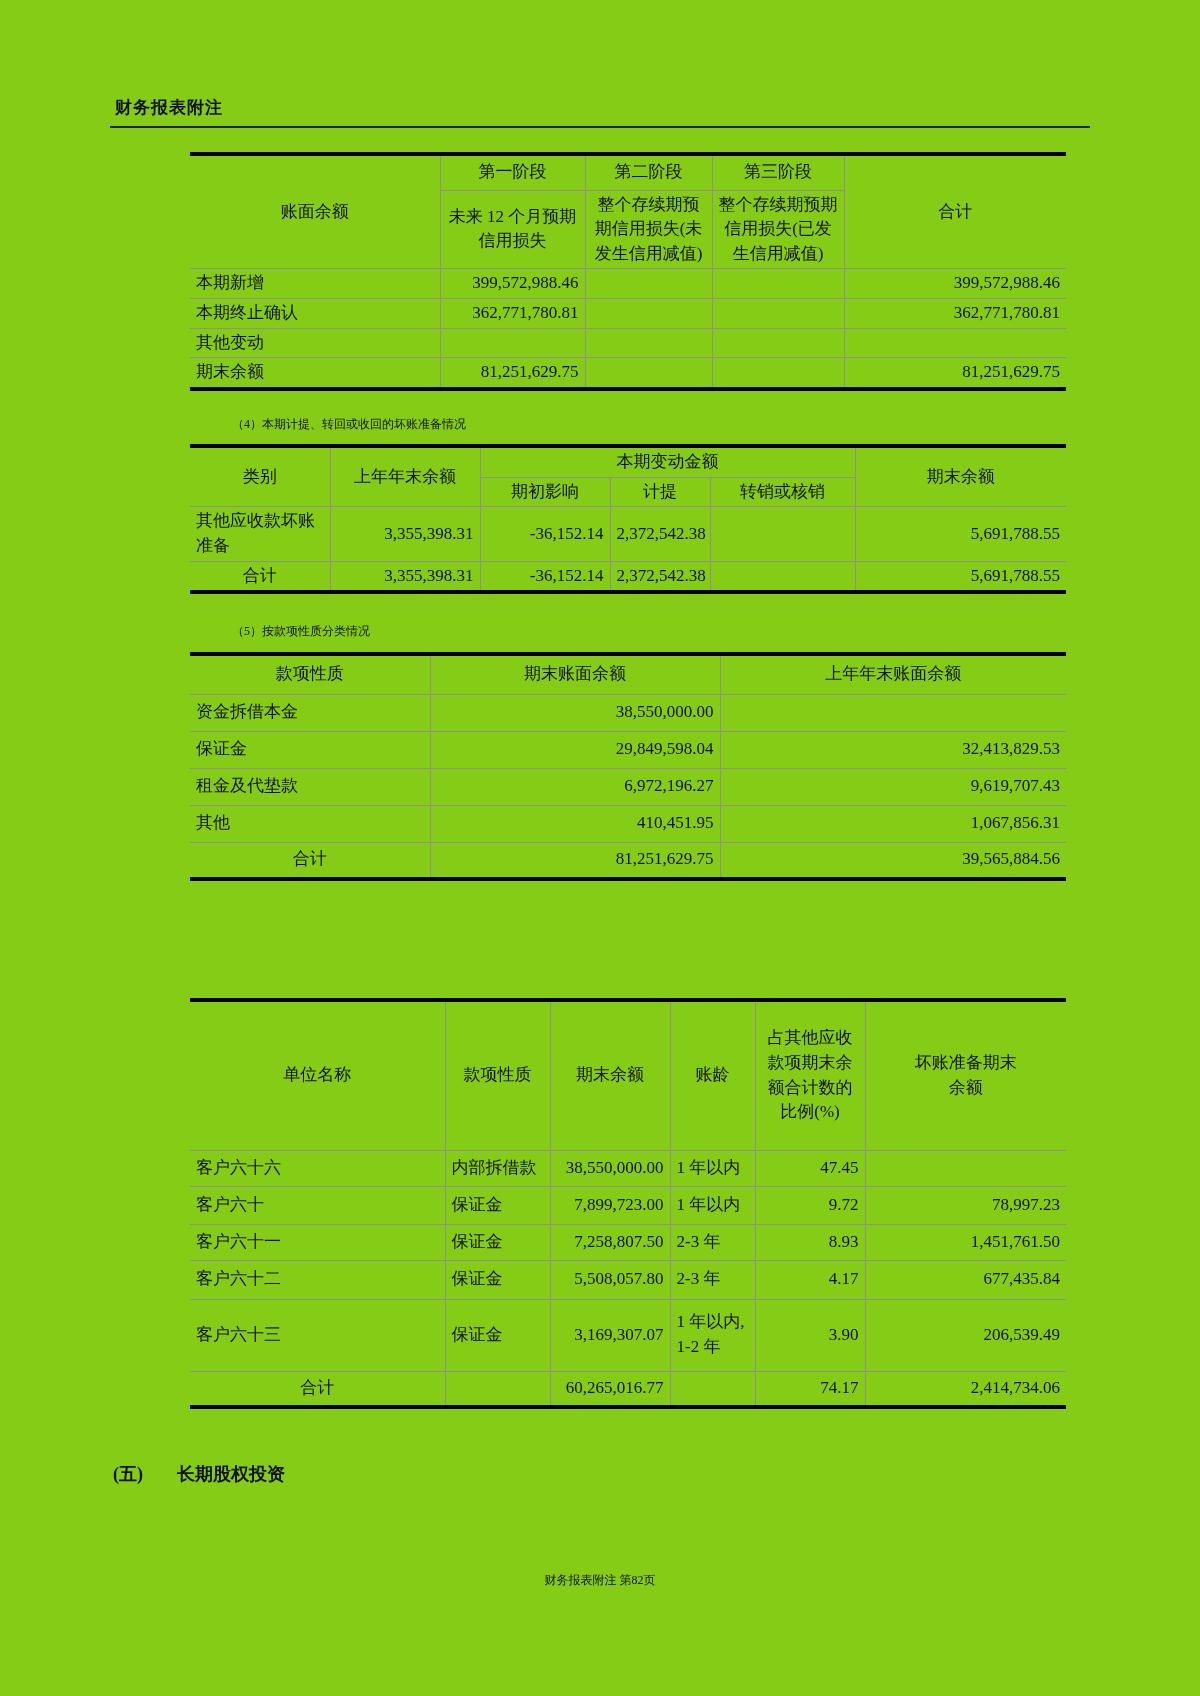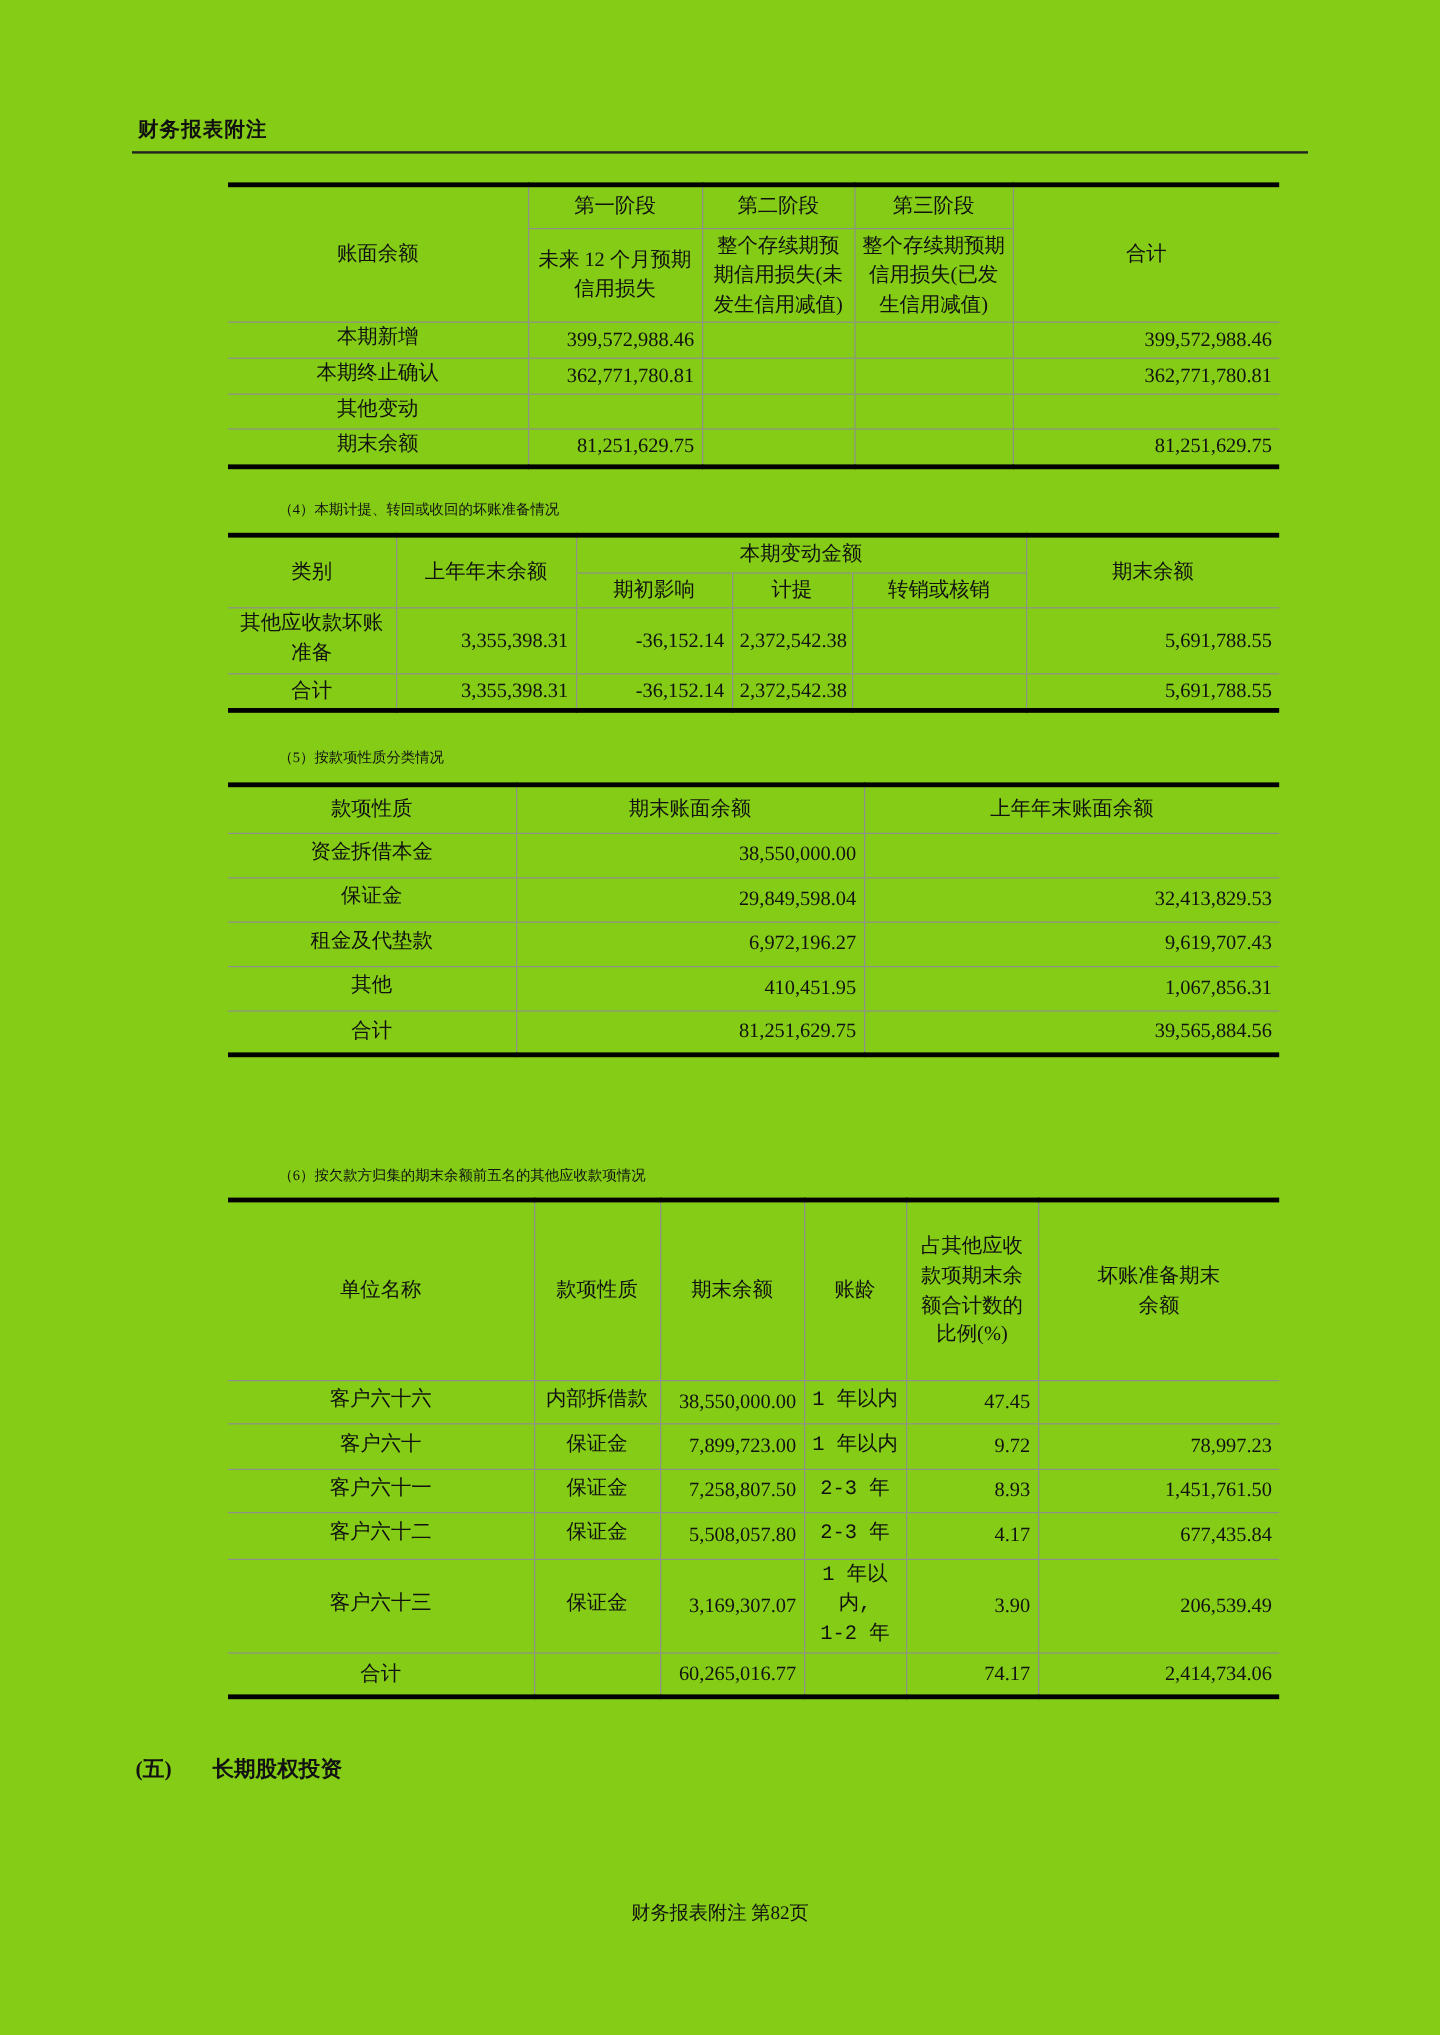--- a/index.html
+++ b/index.html
@@ -32,7 +32,7 @@
   table.fin td.bl { border-left:1px solid #8f8f8f; }
 
   td.ctr { text-align:center; }
-  td.lab { text-align:center; padding-left:8px;font-family:Liberation Mono, monospace; }
+  td.lab { text-align:left; padding-left:8px; }
   td.num { text-align:right; padding-right:14px; }
   td.numlast { text-align:right; padding-right:80px; }
   .preline { white-space:pre-line; }

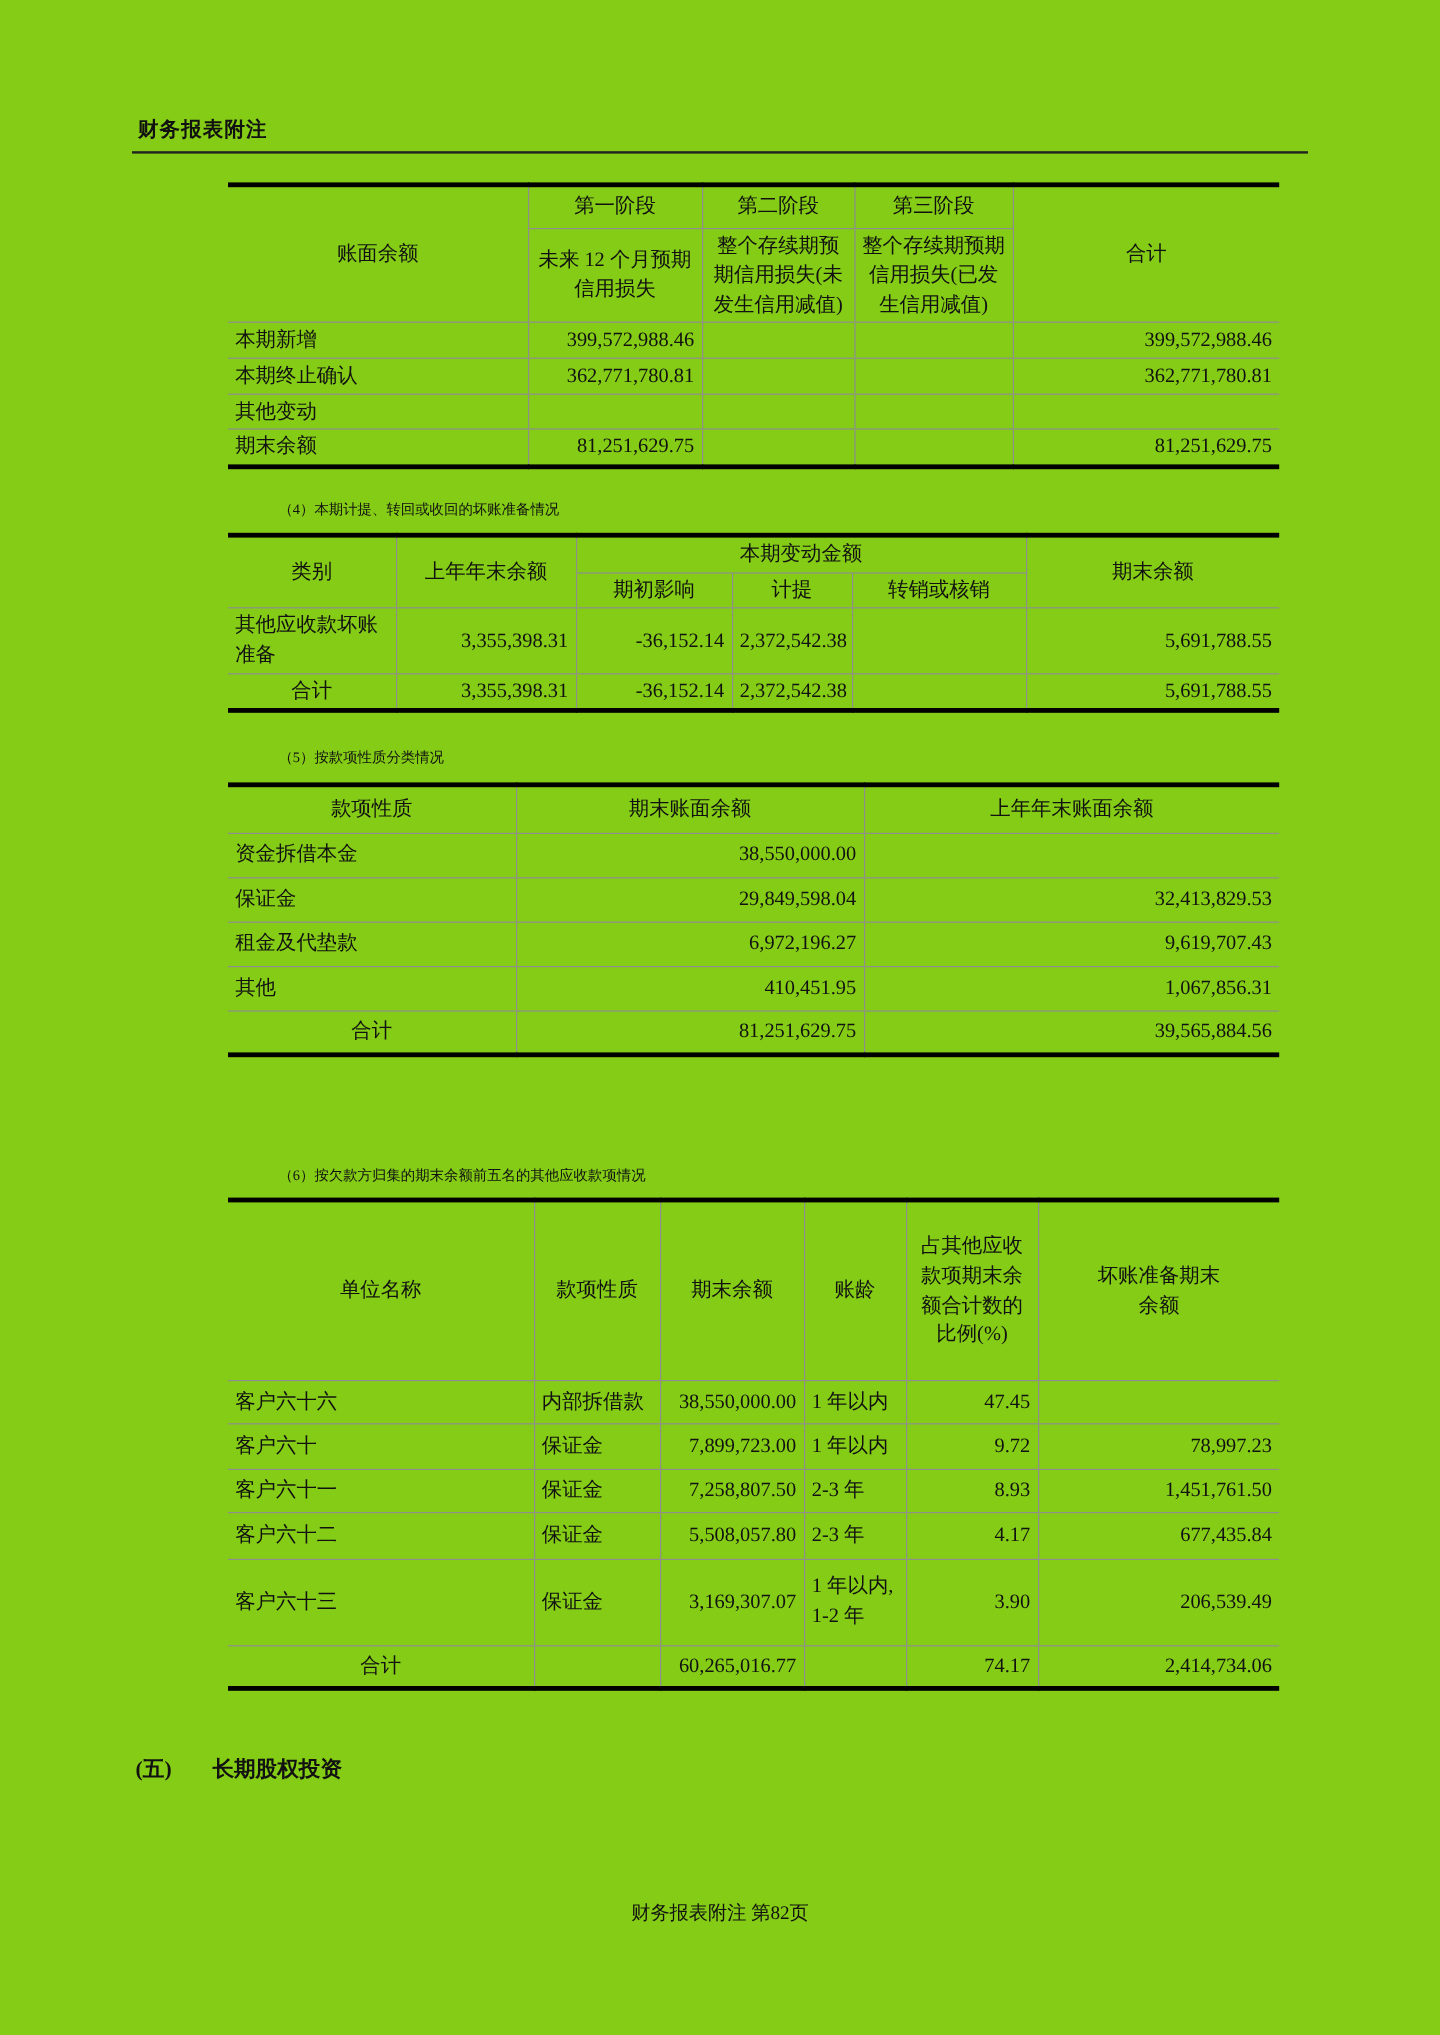--- a/index.html
+++ b/index.html
@@ -186,7 +186,6 @@
     </tbody>
   </table>
 
-  <div class="sec-title" id="sec6-title">（6）按欠款方归集的期末余额前五名的其他应收款项情况</div>
 
   <table class="fin" id="t4">
     <colgroup>

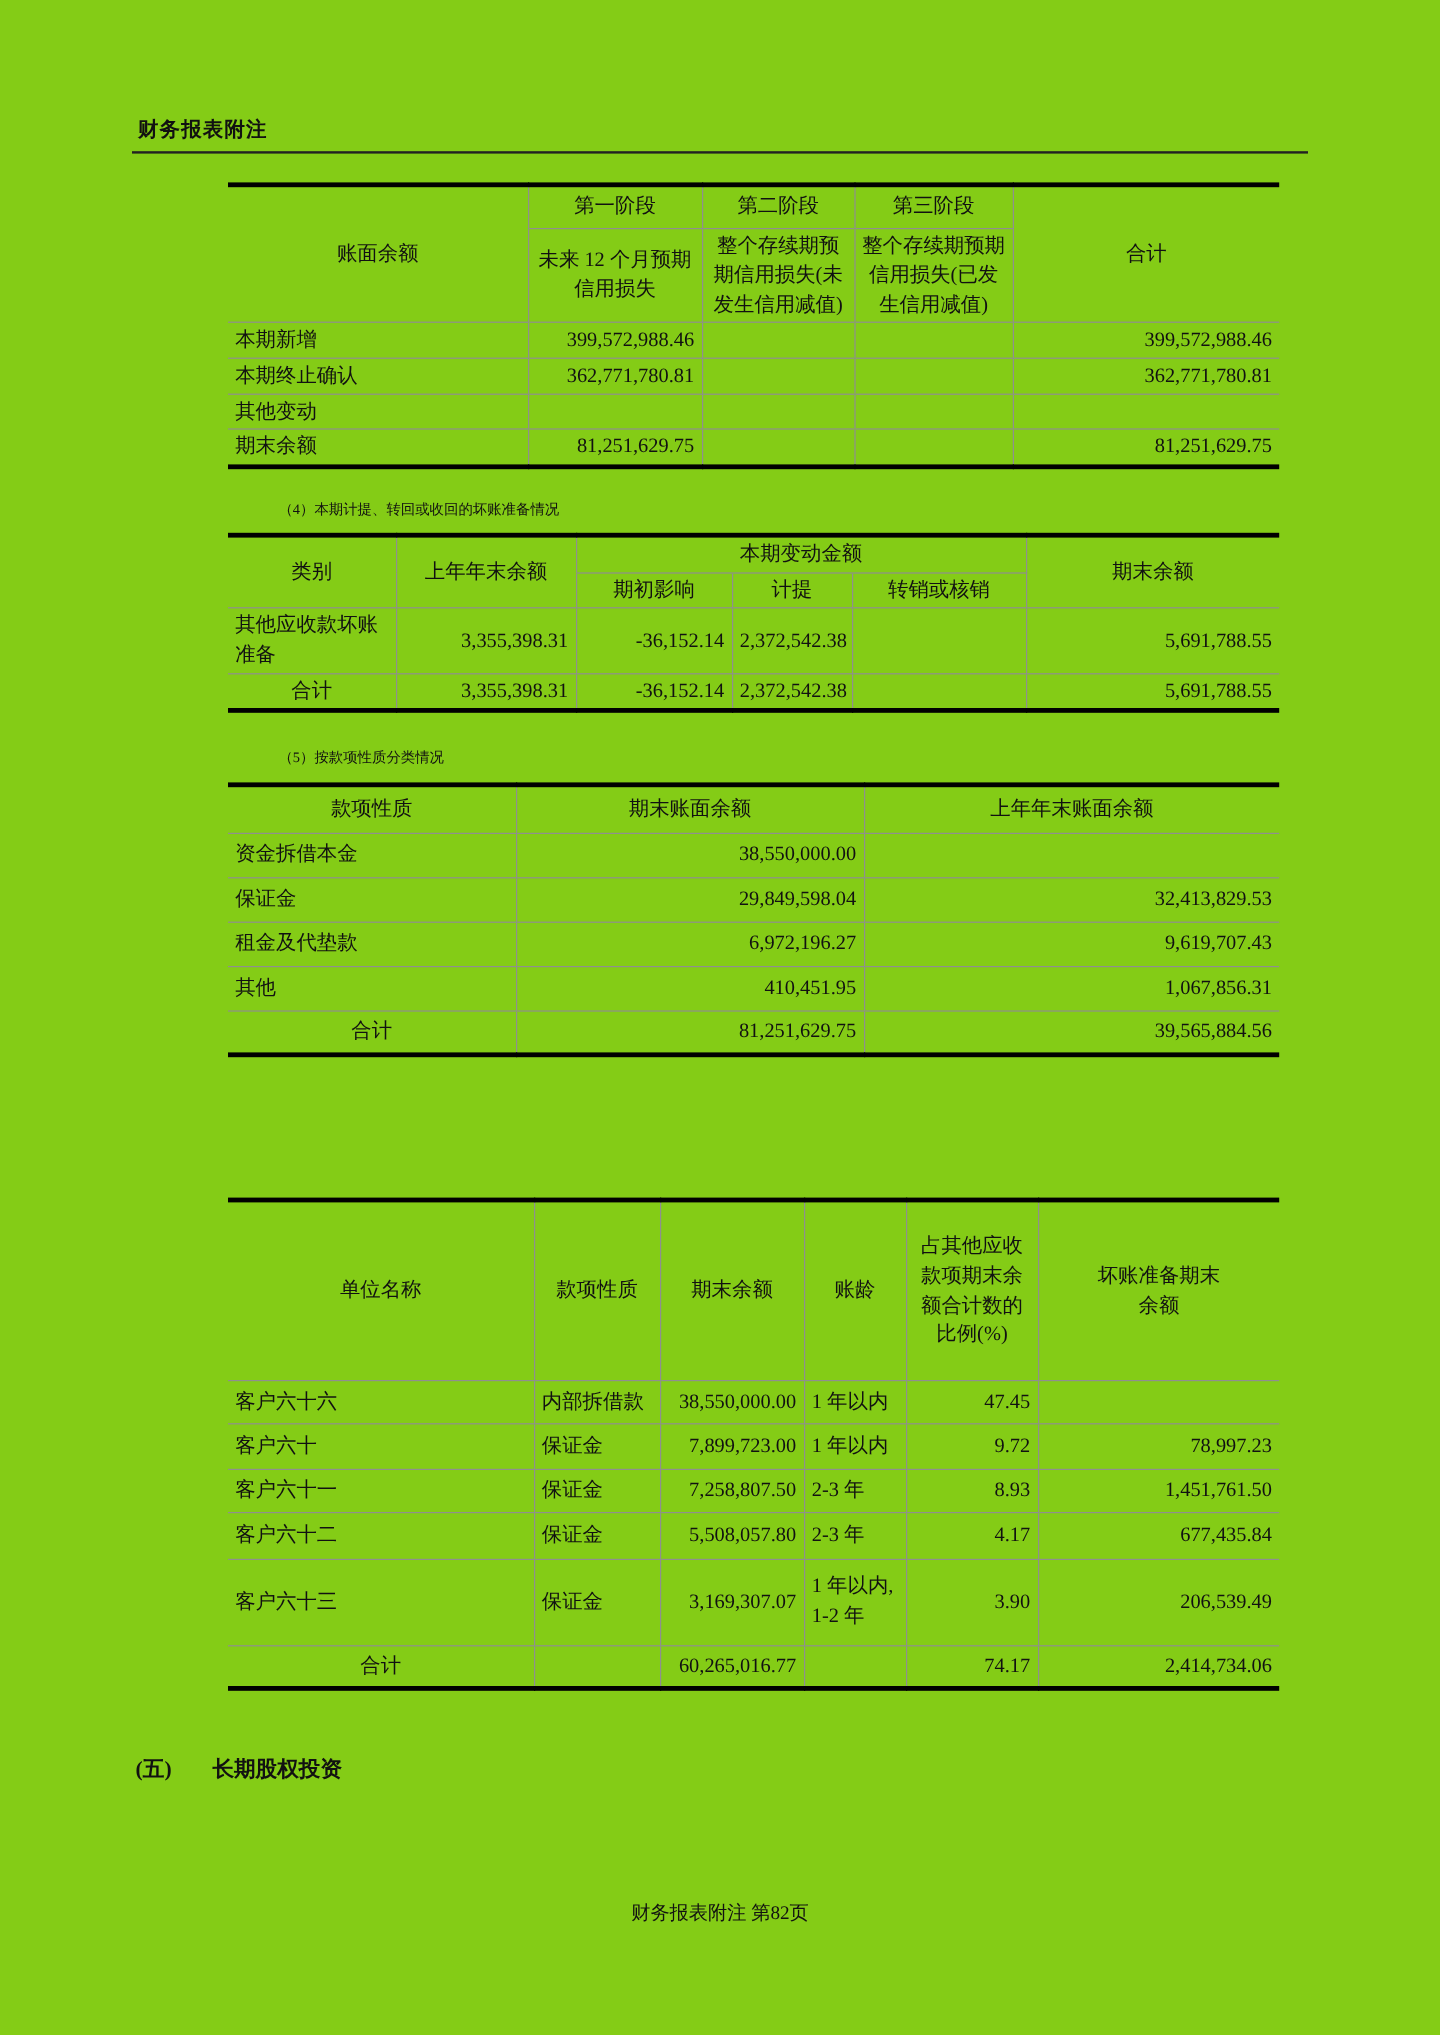--- a/index.html
+++ b/index.html
@@ -40,7 +40,7 @@
 
   .final-heading { position:absolute; left:113px; top:1462px; font-size:18px; font-weight:bold; }
   .final-heading .sec-no { display:inline-block; margin-right:34px; }
-  .page-footer { position:absolute; left:0; top:1572px; width:1200px; text-align:center; font-size:16px;margin-top:12px; }
+  .page-footer { position:absolute; left:0; top:1572px; width:1200px; text-align:center; font-size:12px; }
 </style>
 </head>
 <body>

